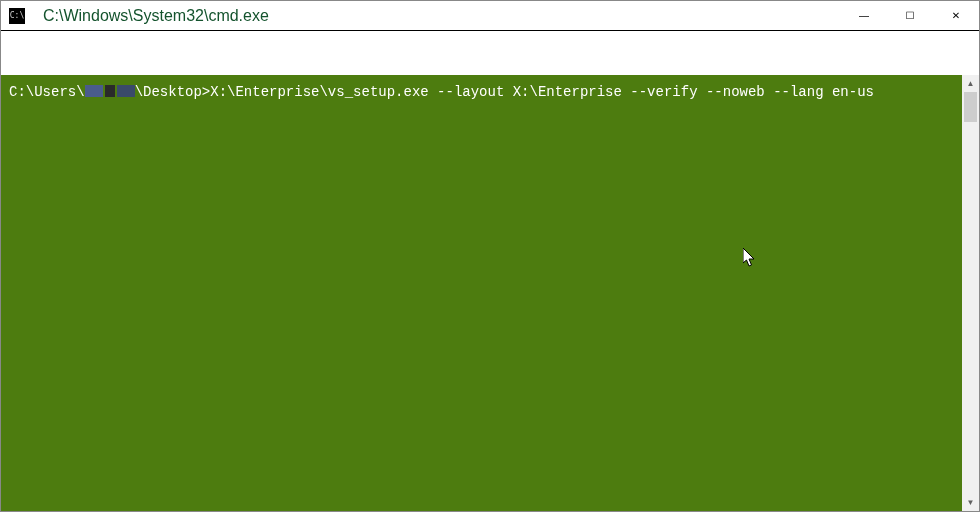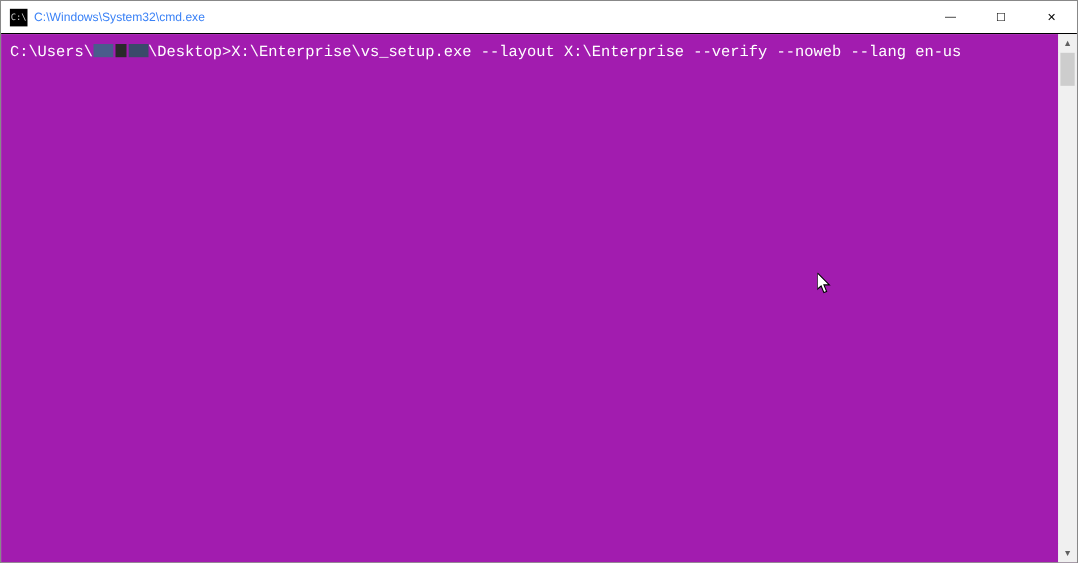--- a/index.html
+++ b/index.html
@@ -48,9 +48,10 @@
       line-height: 1;
     }
     .titlebar-text {
-      font-size: 11px;
-      color: #3b82f6;
+      font-size: 16px;
+      color: #14532d;
       flex: 1;
+      margin-left: 12px;
     }
     .window-controls {
       display: flex;

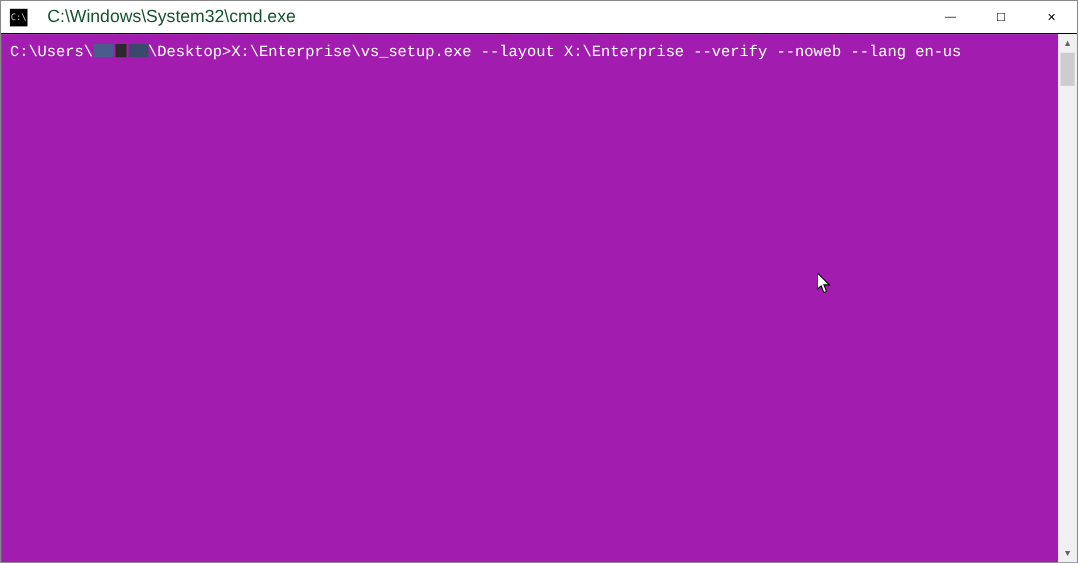--- a/index.html
+++ b/index.html
@@ -69,9 +69,10 @@
     }
     .terminal-area {
       flex: 1;
-      background: #a21caf;
+      background: #4d7c0f;
       position: relative;
       display: flex;
+      margin-top: 44px;
     }
     .terminal-content {
       flex: 1;

